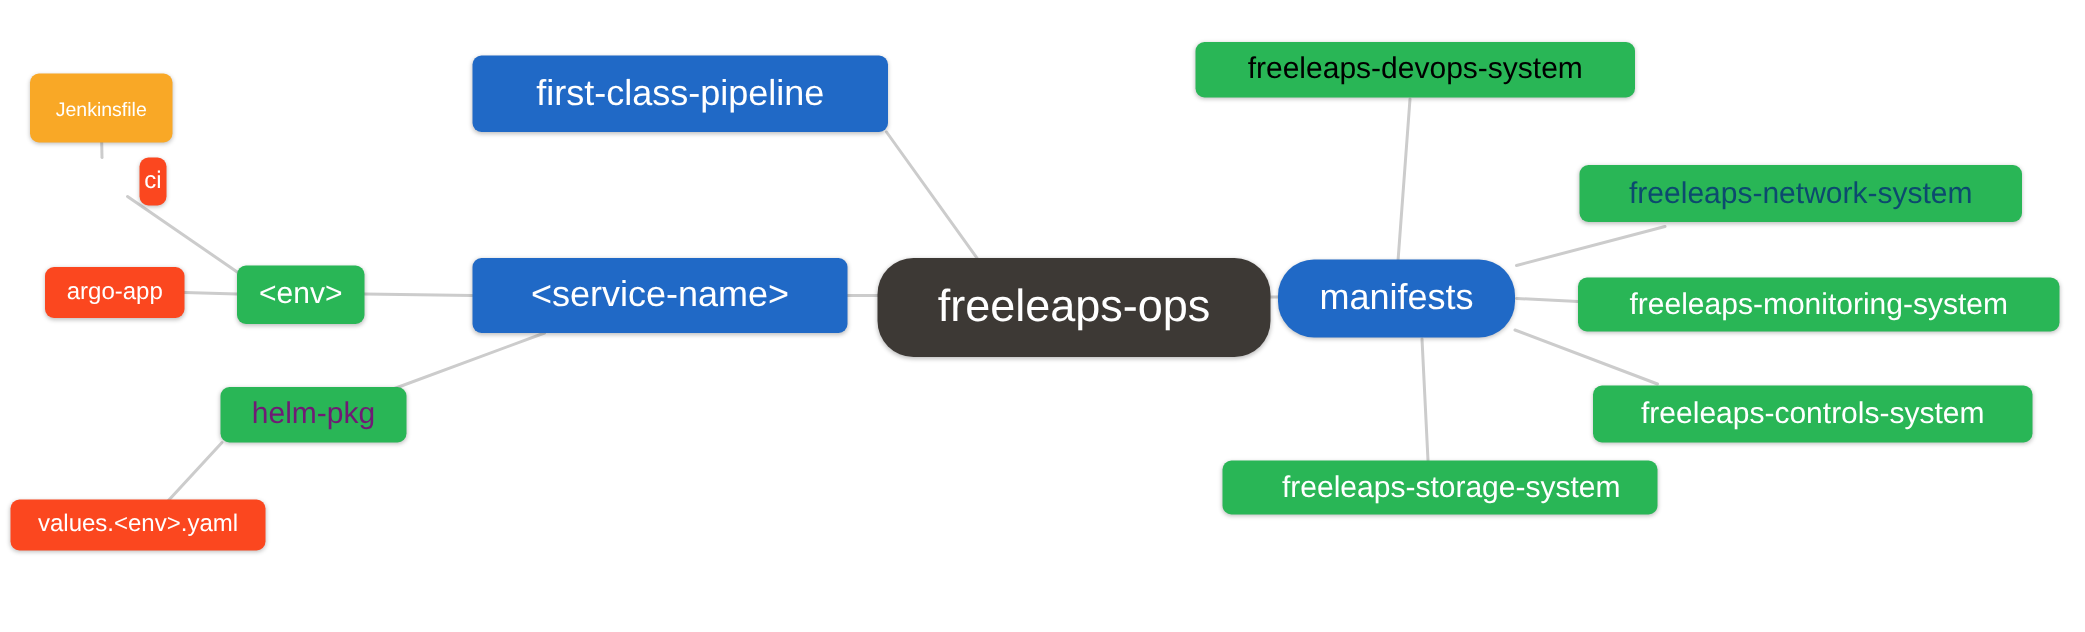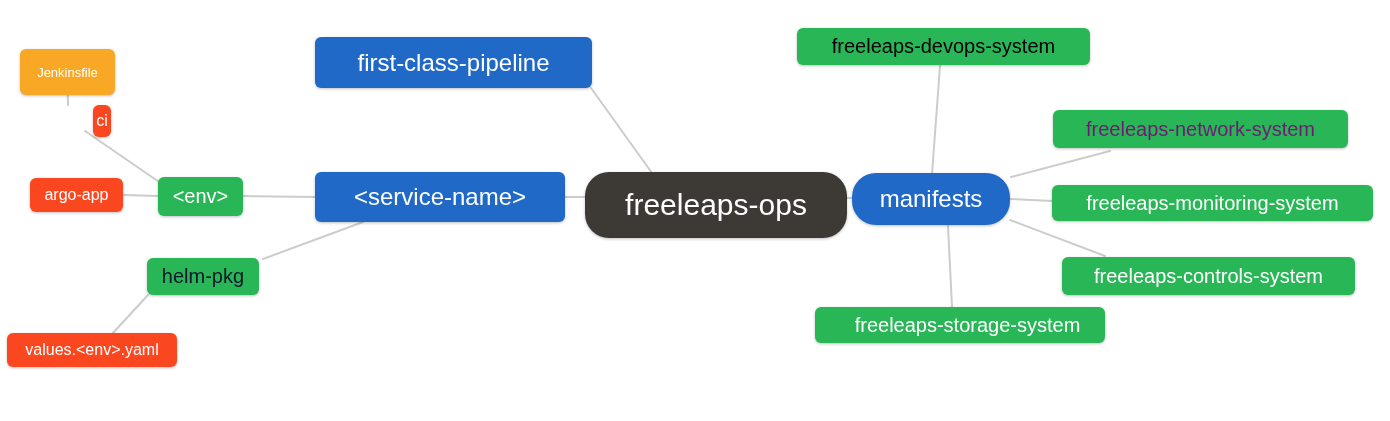--- a/index.html
+++ b/index.html
@@ -57,7 +57,7 @@
     <div class="node" style="left: 158px; top: 177px; width: 85px; height: 39px; font-size: 20px; background: rgb(41, 182, 86); color: rgb(255, 255, 255);">&lt;env&gt;</div>
     <div class="node" style="left: 147px; top: 258px; width: 112px; height: 37px; font-size: 20px; background: rgb(41, 182, 86); color: #0f172a;">helm-pkg</div>
     <div class="node" style="left: 797px; top: 28px; width: 293px; height: 37px; font-size: 20px; background: rgb(41, 182, 86); color: #000000;">freeleaps-devops-system</div>
-    <div class="node" style="left: 1053px; top: 110px; width: 295px; height: 38px; font-size: 20px; background: rgb(41, 182, 86); color: #701a75;">freeleaps-network-system</div>
+    <div class="node" style="left: 1053px; top: 110px; width: 295px; height: 38px; font-size: 20px; background: rgb(41, 182, 86); color: #0c4a6e;">freeleaps-network-system</div>
     <div class="node" style="left: 1052px; top: 185px; width: 321px; height: 36px; font-size: 20px; background: rgb(41, 182, 86); color: rgb(255, 255, 255);">freeleaps-monitoring-system</div>
     <div class="node" style="left: 1062px; top: 257px; width: 293px; height: 38px; font-size: 20px; background: rgb(41, 182, 86); color: rgb(255, 255, 255);">freeleaps-controls-system</div>
     <div class="node" style="left: 815px; top: 307px; width: 290px; height: 36px; font-size: 20px; background: rgb(41, 182, 86); color: rgb(255, 255, 255); padding-left: 15px;">freeleaps-storage-system</div>

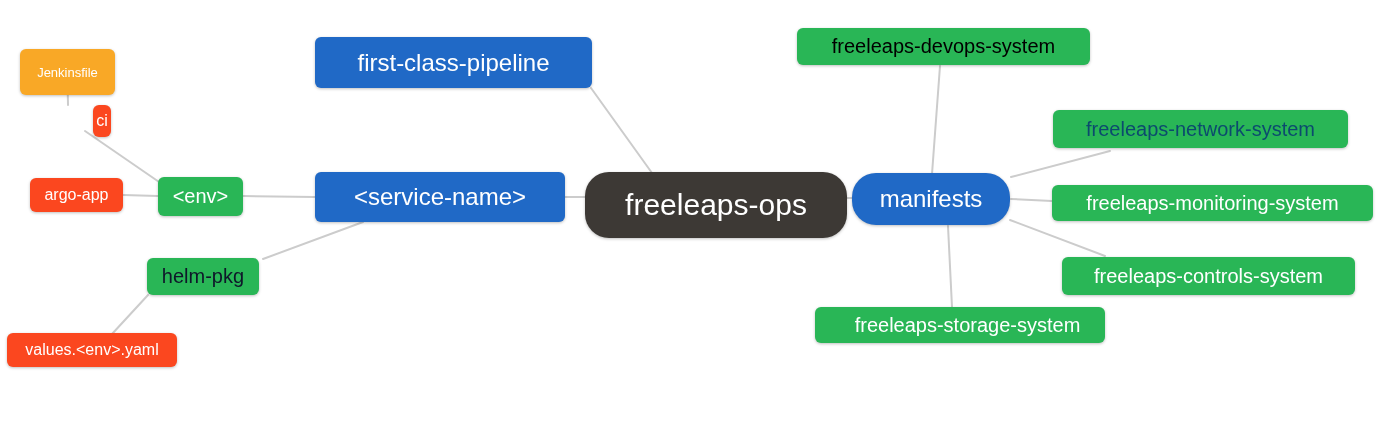--- a/index.html
+++ b/index.html
@@ -55,7 +55,7 @@
     <div class="node" style="left: 315px; top: 172px; width: 250px; height: 50px; font-size: 24px; background: rgb(32, 105, 198); color: rgb(255, 255, 255);">&lt;service-name&gt;</div>
     <div class="node" style="left: 852px; top: 173px; width: 158px; height: 52px; font-size: 24px; background: rgb(32, 105, 198); color: rgb(255, 255, 255); border-radius: 24px;">manifests</div>
     <div class="node" style="left: 158px; top: 177px; width: 85px; height: 39px; font-size: 20px; background: rgb(41, 182, 86); color: rgb(255, 255, 255);">&lt;env&gt;</div>
-    <div class="node" style="left: 147px; top: 258px; width: 112px; height: 37px; font-size: 20px; background: rgb(41, 182, 86); color: #0f172a;">helm-pkg</div>
+    <div class="node" style="left: 147px; top: 258px; width: 124px; height: 37px; font-size: 20px; background: rgb(41, 182, 86); color: #701a75;">helm-pkg</div>
     <div class="node" style="left: 797px; top: 28px; width: 293px; height: 37px; font-size: 20px; background: rgb(41, 182, 86); color: #000000;">freeleaps-devops-system</div>
     <div class="node" style="left: 1053px; top: 110px; width: 295px; height: 38px; font-size: 20px; background: rgb(41, 182, 86); color: #0c4a6e;">freeleaps-network-system</div>
     <div class="node" style="left: 1052px; top: 185px; width: 321px; height: 36px; font-size: 20px; background: rgb(41, 182, 86); color: rgb(255, 255, 255);">freeleaps-monitoring-system</div>

